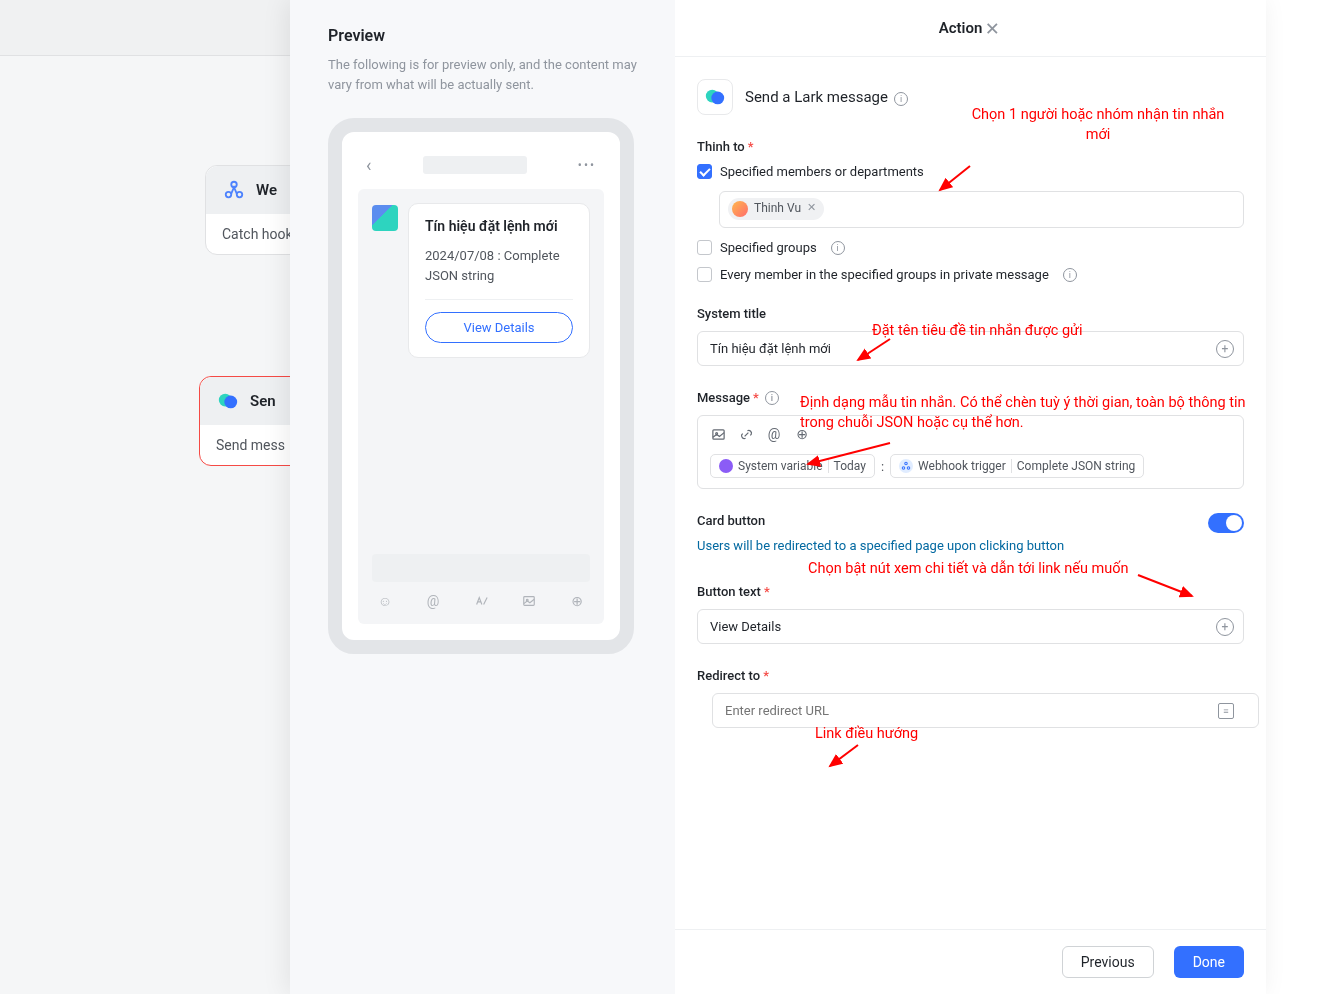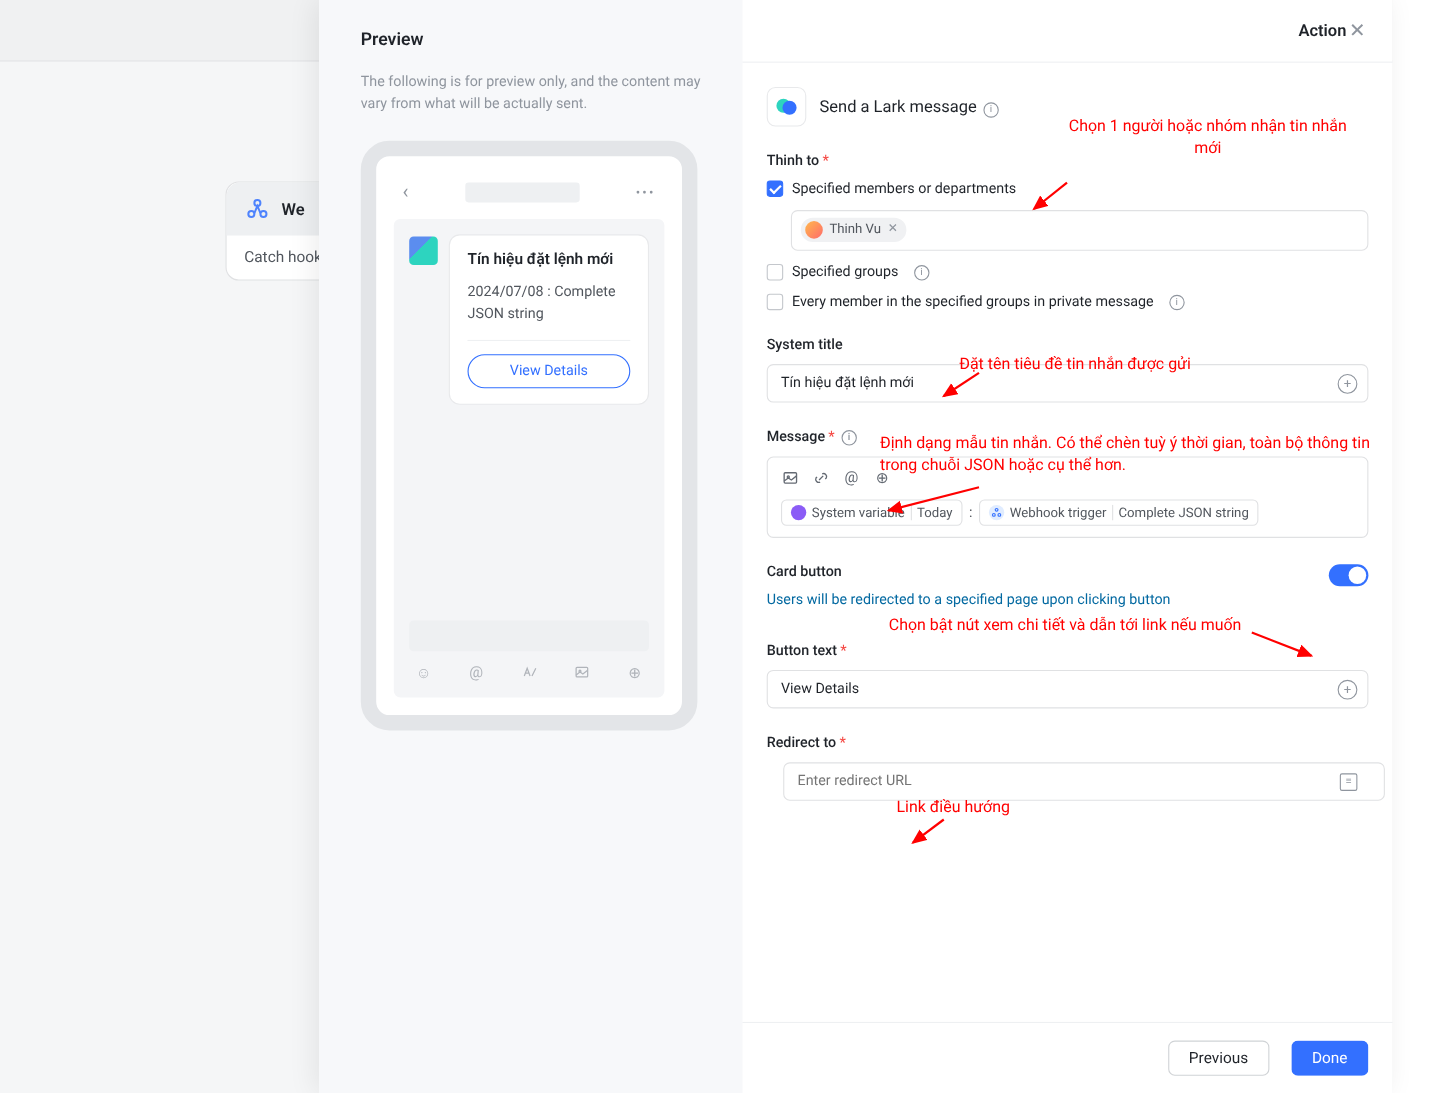--- a/index.html
+++ b/index.html
@@ -17,7 +17,7 @@
 .panel-right-strip{position:absolute;top:0;right:0;bottom:0;width:56px;background:#fff;box-shadow:-4px 0 24px rgba(0,0,0,.03)}
 .col-preview{width:385px;background:#f7f8fa;padding:26px 38px;display:flex;flex-direction:column}
 .col-form{flex:1;display:flex;flex-direction:column;min-width:0}
-.preview-title{font-size:16px;font-weight:600;color:#1f2329;margin-bottom:20px}
+.preview-title{font-size:16px;font-weight:600;color:#1f2329;margin-bottom:10px}
 .preview-sub{font-size:13px;color:#8f959e;line-height:1.5;margin-bottom:24px}
 .phone{background:#fff;border-radius:26px;padding:16px;width:306px;height:536px;border:14px solid #e3e5e8;display:flex;flex-direction:column}
 .phone-top{display:flex;align-items:center;padding:6px 8px 14px;gap:12px}

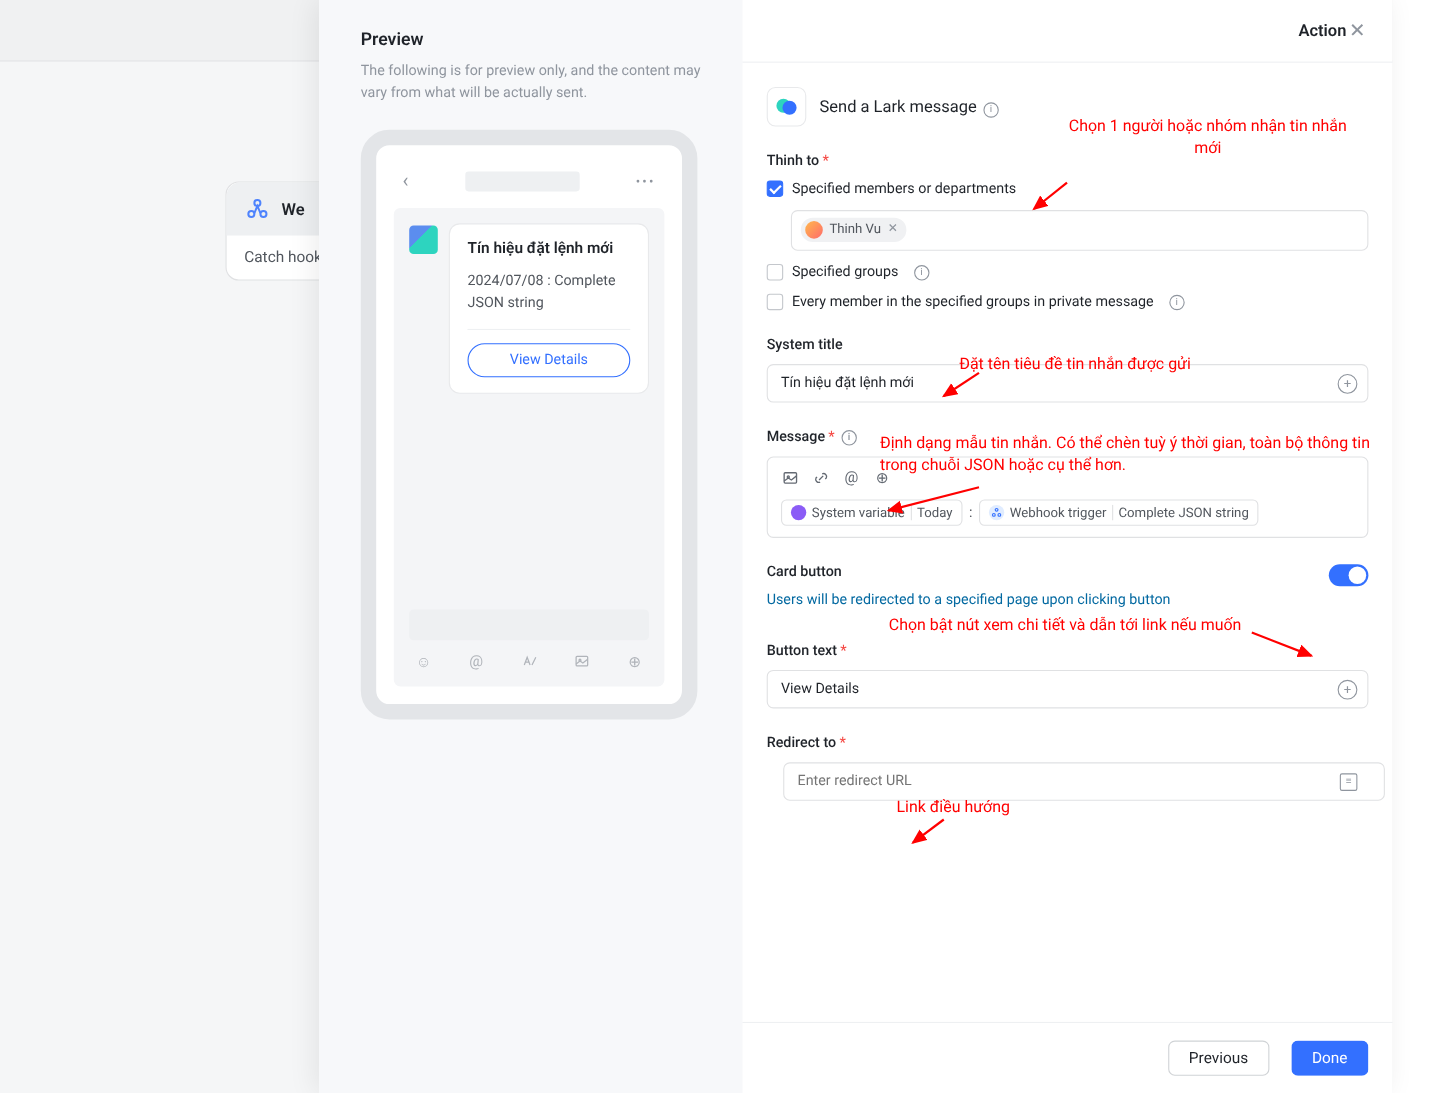--- a/index.html
+++ b/index.html
@@ -37,7 +37,7 @@
 .phone-input{height:28px;background:#eef0f2;border-radius:4px;margin-bottom:10px}
 .phone-icons{display:flex;justify-content:space-between;padding:0 4px}
 .phone-icons span{width:18px;height:18px;color:#b0b4ba;display:flex;align-items:center;justify-content:center;font-size:14px}
-.hdr{display:flex;align-items:center;justify-content:flex-end;padding:18px 22px;border-bottom:1px solid #eef0f2}
+.hdr{display:flex;align-items:center;justify-content:center;padding:18px 22px;border-bottom:1px solid #eef0f2}
 .hdr-title{font-size:15px;font-weight:600;color:#1f2329}
 .close{color:#8f959e;cursor:pointer;font-size:18px;width:20px;height:20px;display:flex;align-items:center;justify-content:center}
 .form-scroll{flex:1;overflow:auto;padding:22px}

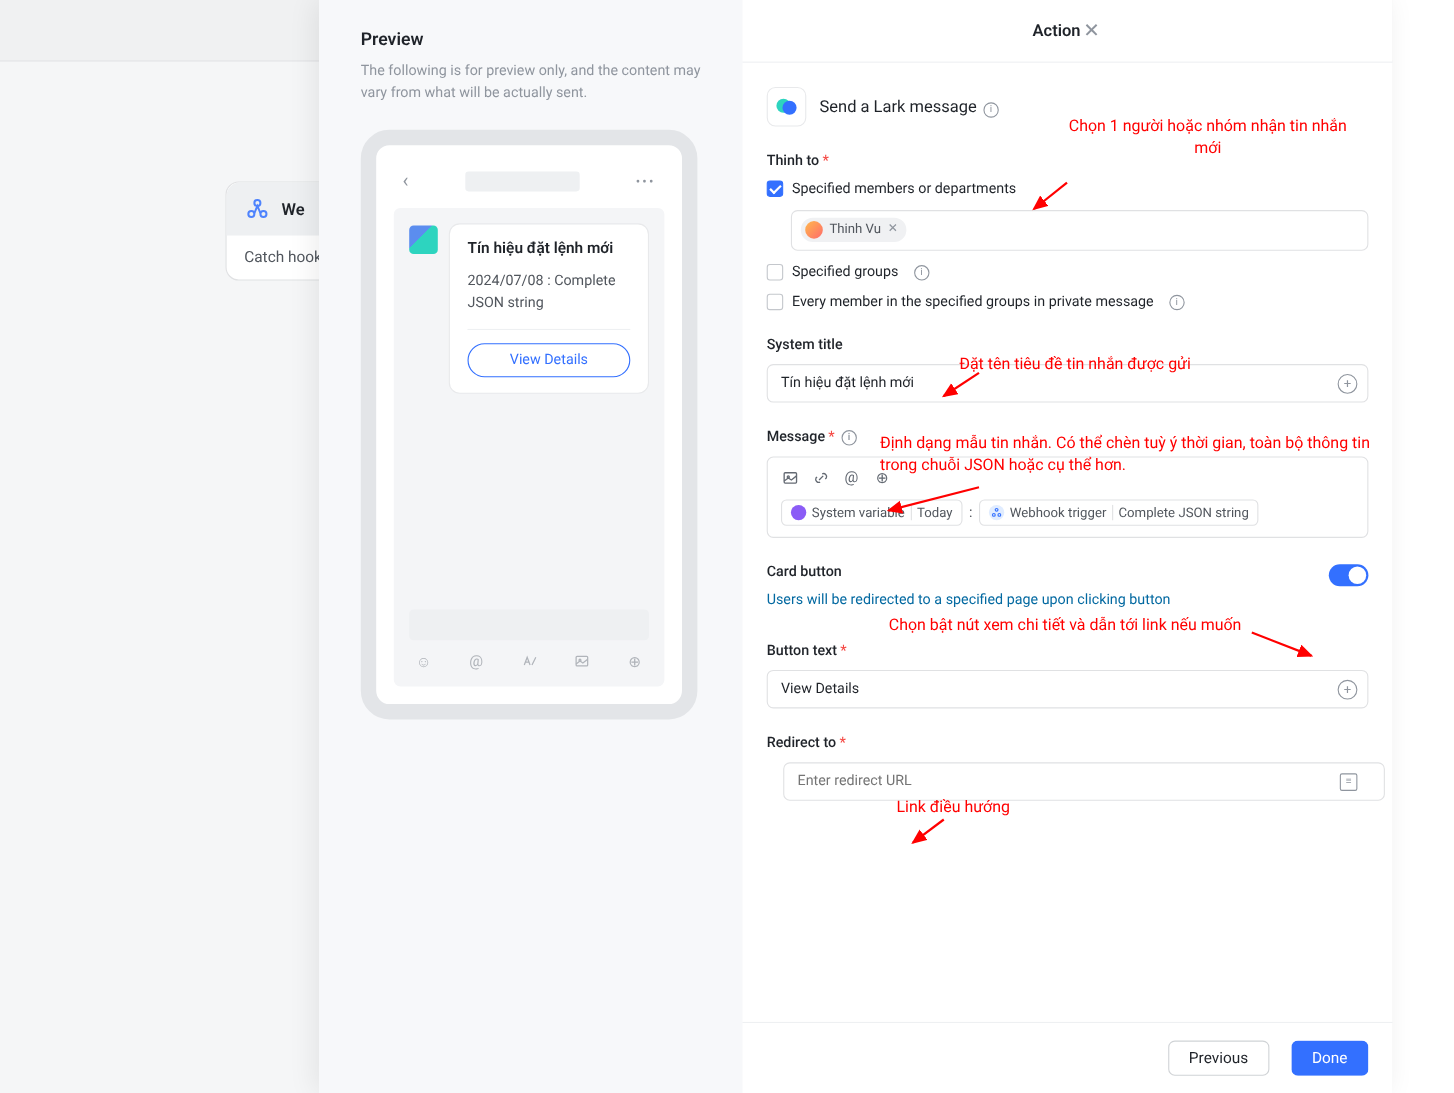--- a/index.html
+++ b/index.html
@@ -100,6 +100,18 @@
       </div>
       <div class="node-body">Catch hook</div>
     </div>
+    <div class="node node2">
+      <div class="node-head">
+        <span class="node-icon">
+          <svg width="22" height="22" viewBox="0 0 24 24">
+              <circle cx="9" cy="11" r="7" fill="#2dd4bf"></circle>
+              <circle cx="15" cy="13" r="7" fill="#3370ff"></circle>
+            </svg>
+        </span>
+        <span>Sen</span>
+      </div>
+      <div class="node-body">Send mess</div>
+    </div>
   </div>
 </div>
 

